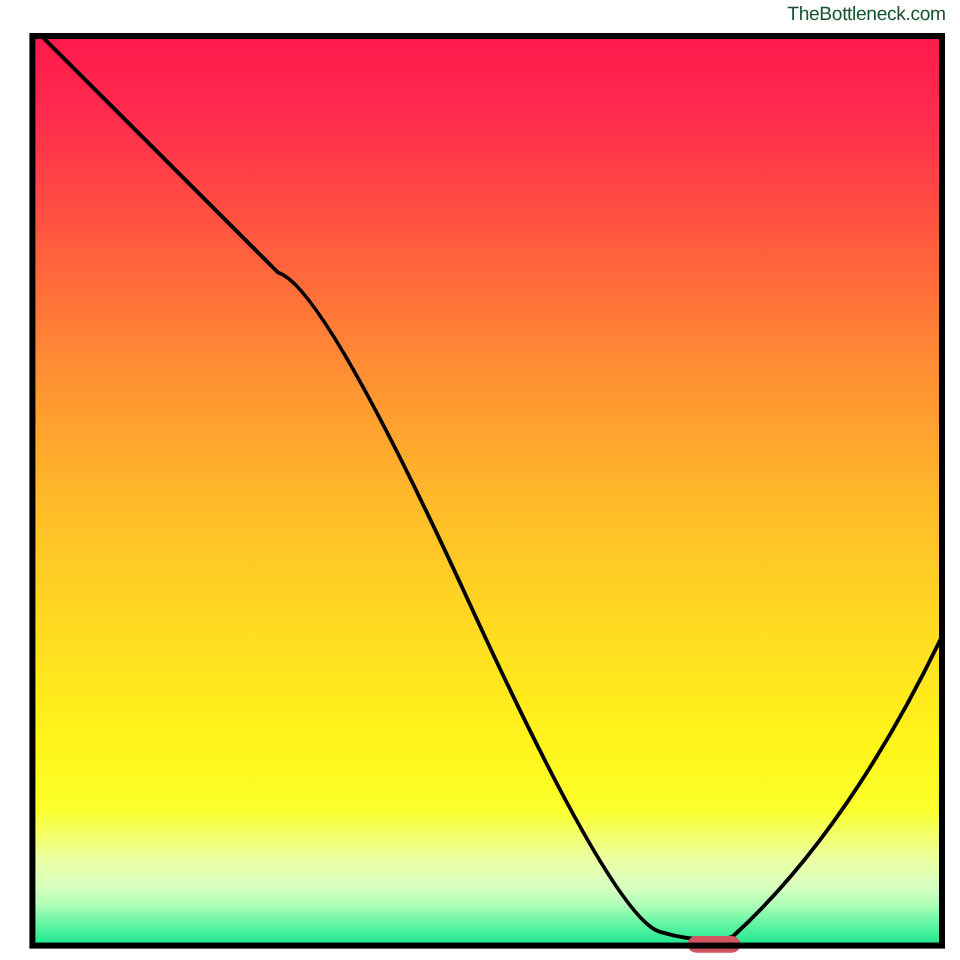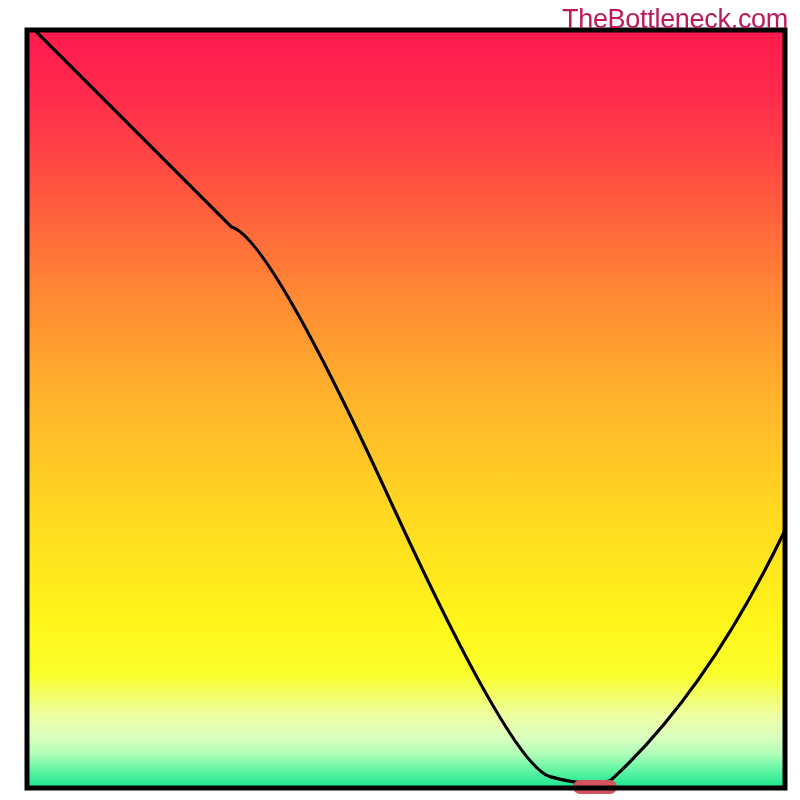--- a/index.html
+++ b/index.html
@@ -21,8 +21,8 @@
     position: absolute;
     top: 4px;
     right: 12px;
-    color: #be185d;
-    font-size: 27px;
+    color: #14532d;
+    font-size: 16px;
     font-weight: 500;
     letter-spacing: -0.3px;
   }

